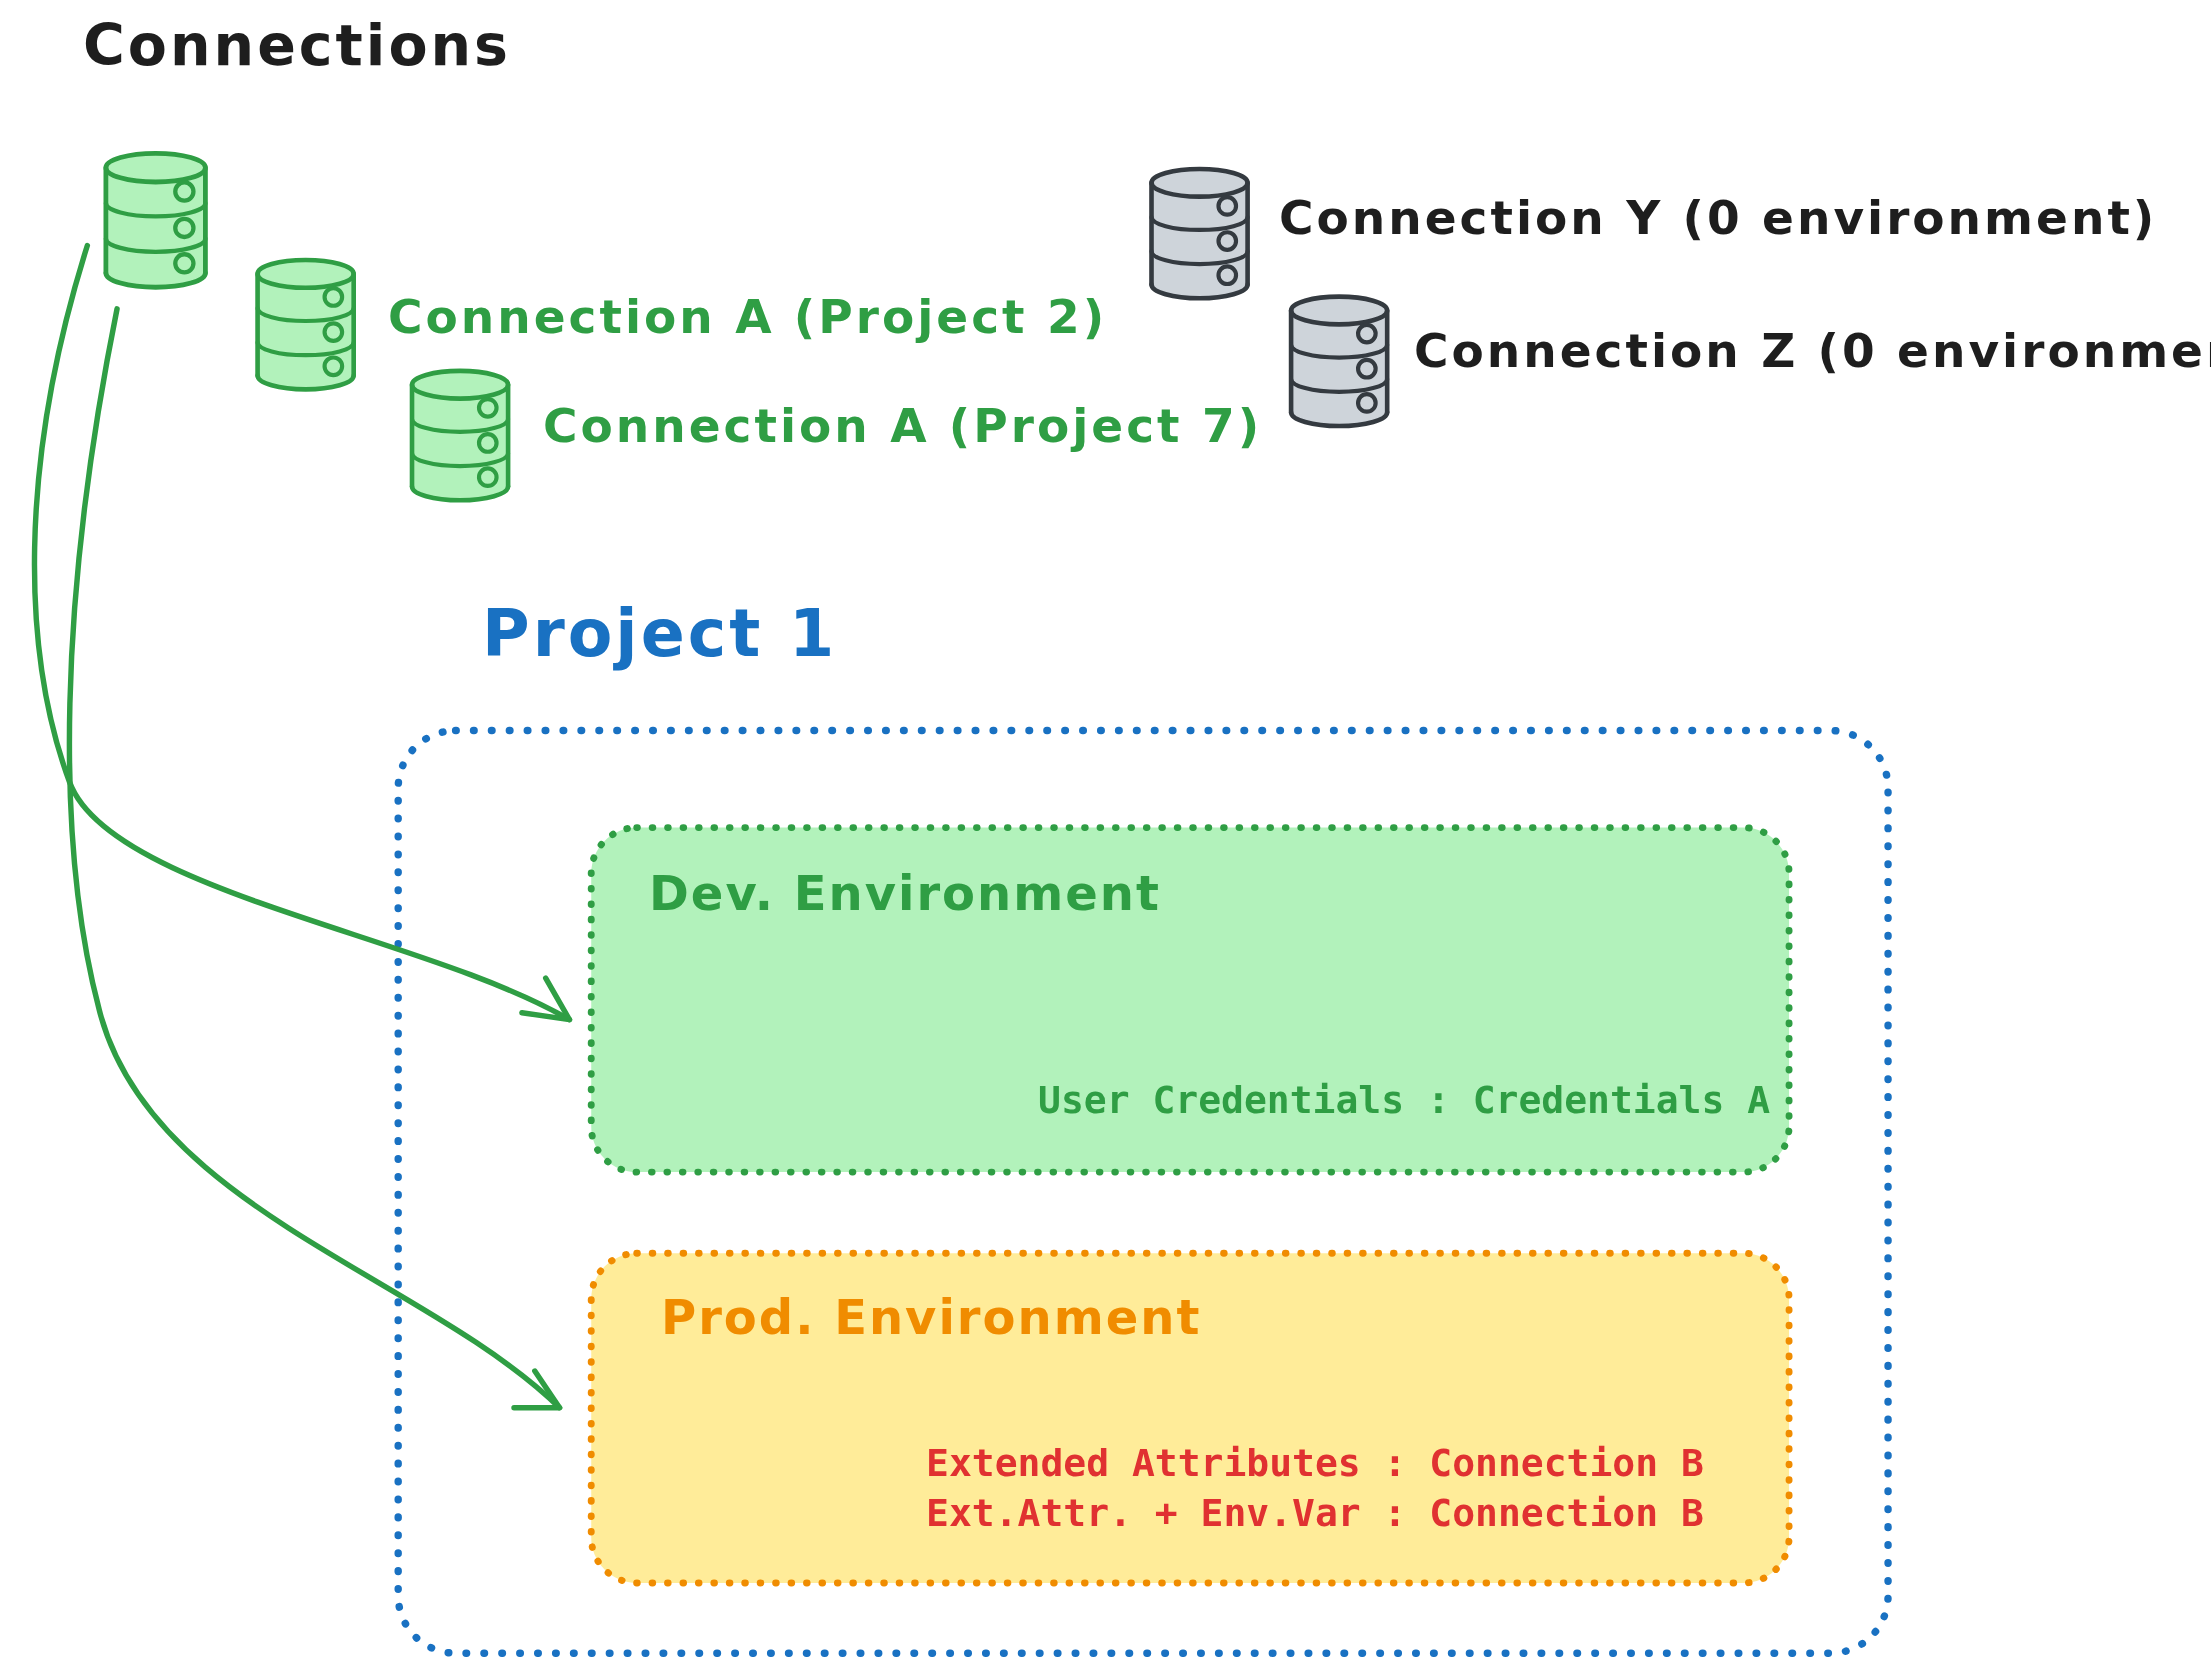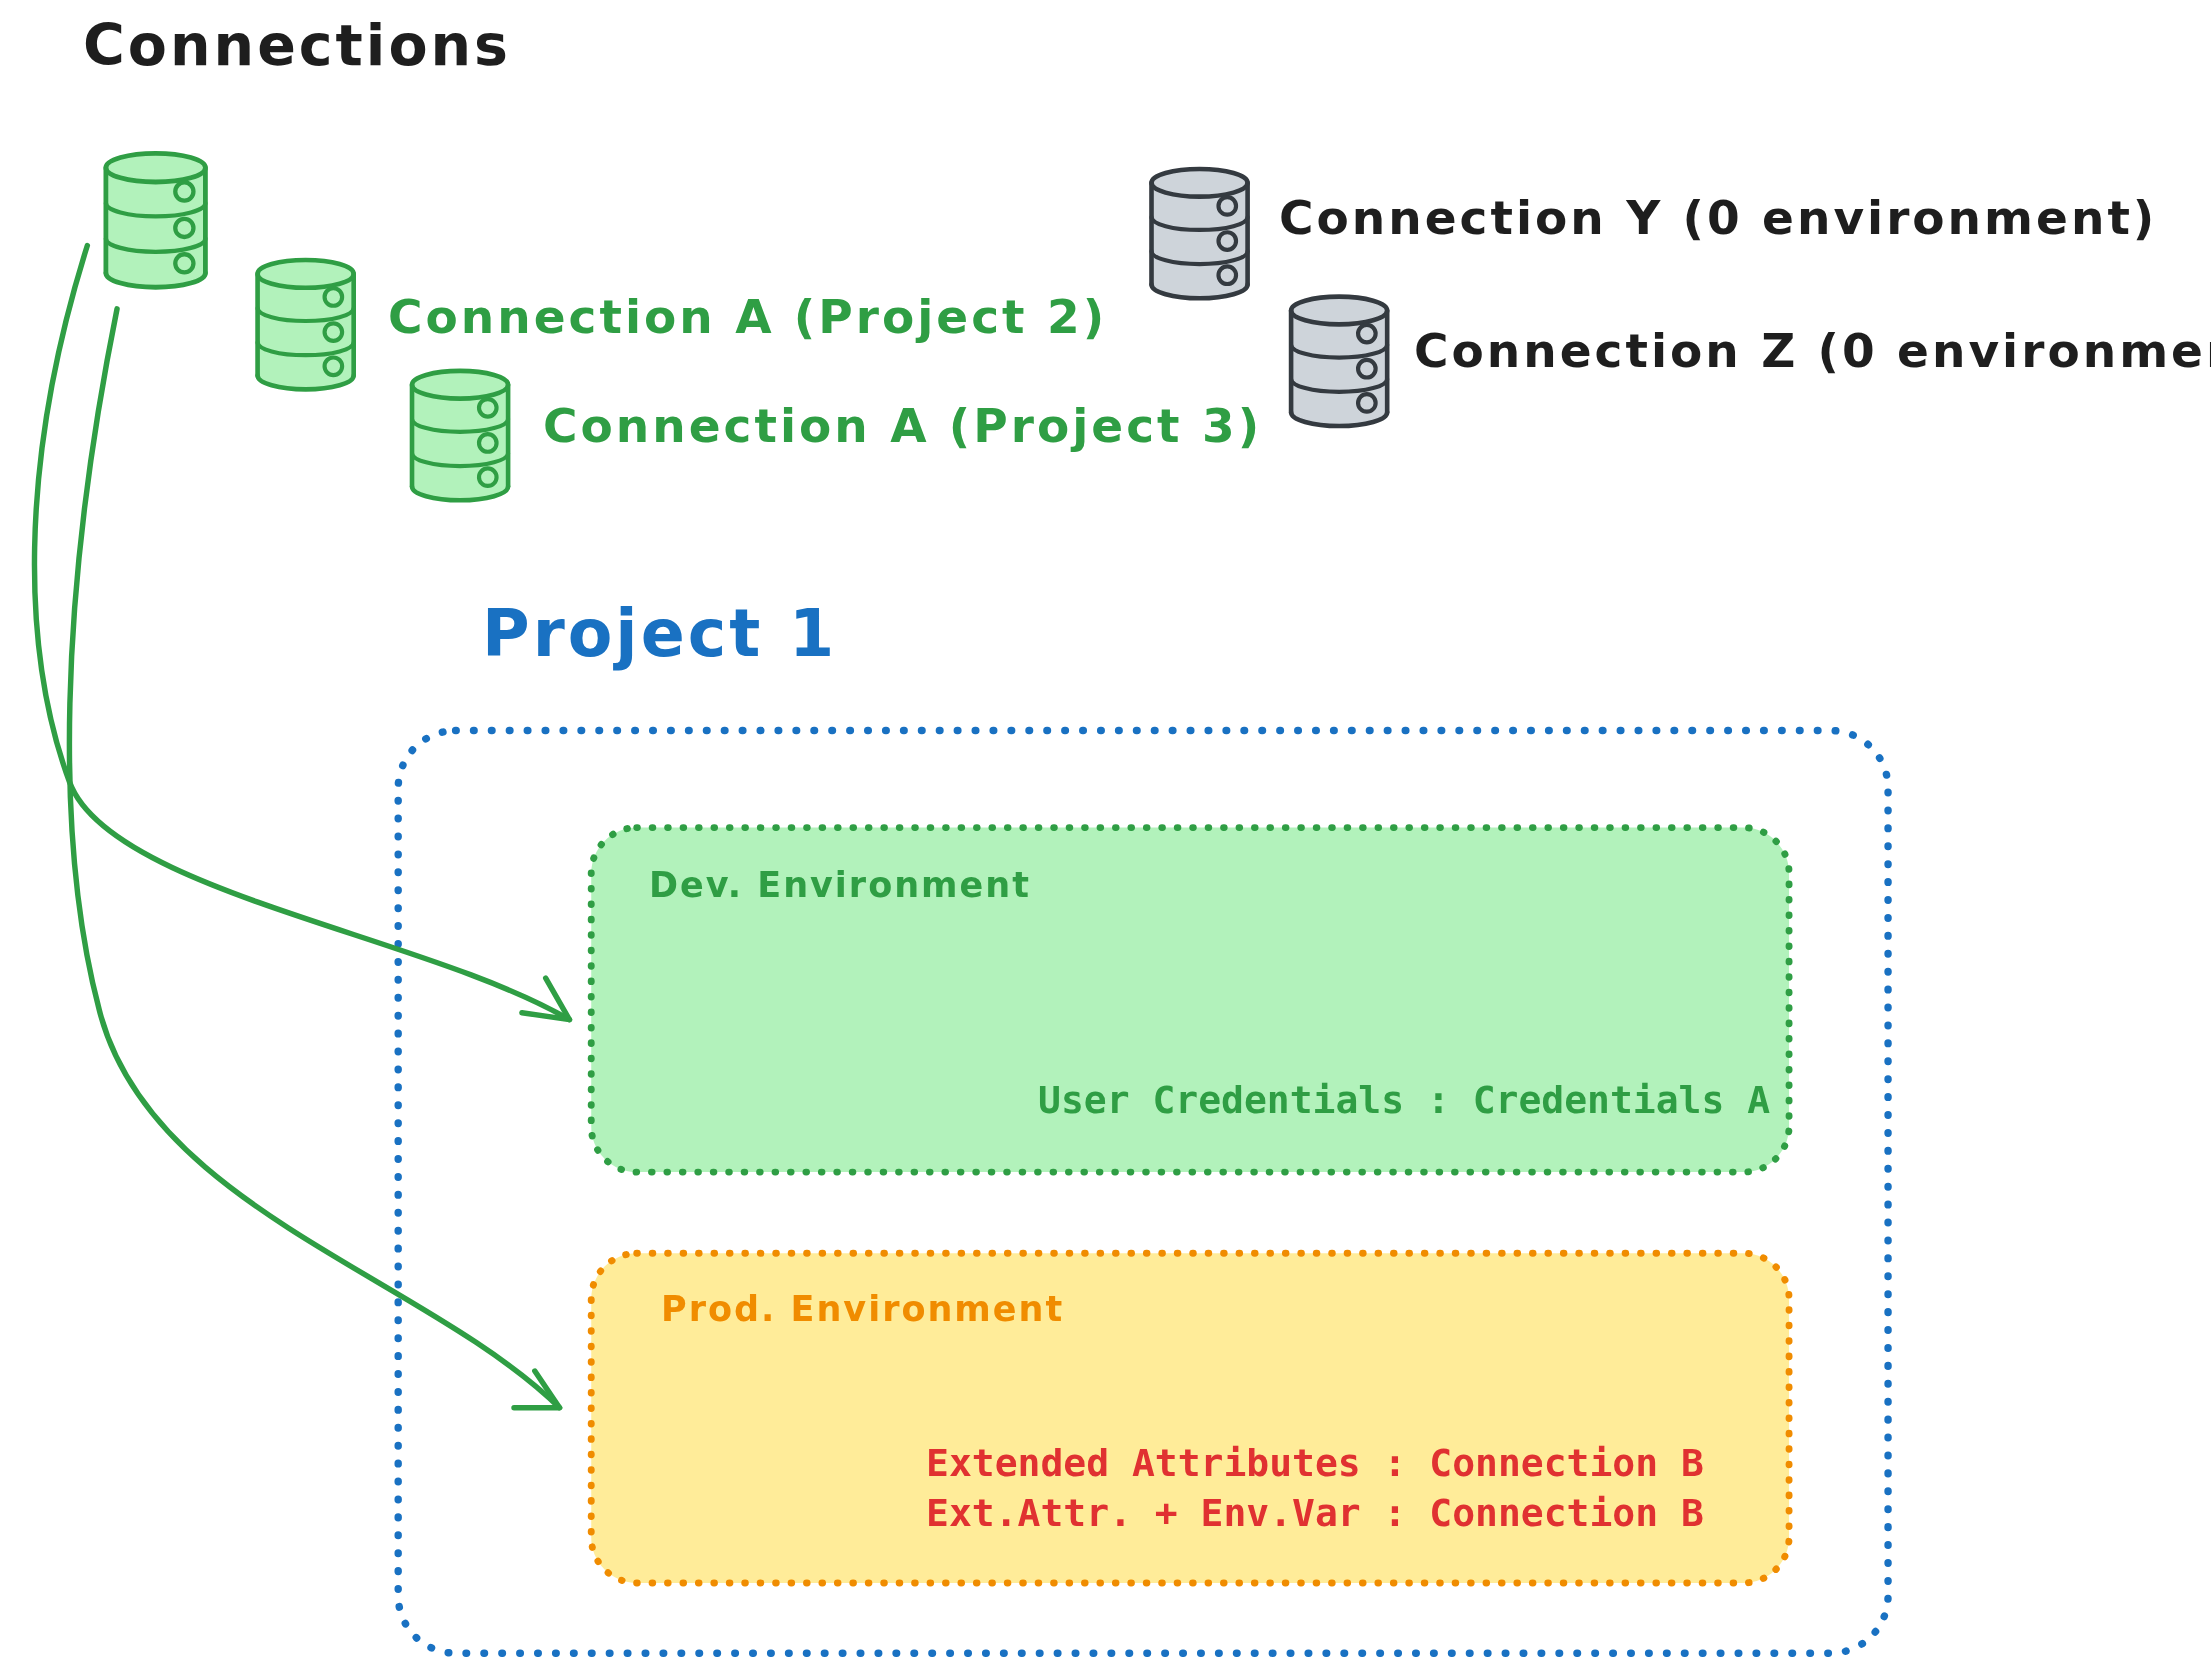--- a/index.html
+++ b/index.html
@@ -84,7 +84,7 @@
   <div class="txt h-title" style="left:83px; top:12px;">Connections</div>
 
   <div class="txt h-label green-t" style="left:388px; top:289px;">Connection A (Project 2)</div>
-  <div class="txt h-label green-t" style="left:543px; top:398px;">Connection A (Project 3)</div>
+  <div class="txt h-label green-t" style="left:543px; top:398px;">Connection A (Project 7)</div>
 
   <div class="txt h-label ink-t" style="left:1279px; top:190px;">Connection Y (0 environment)</div>
   <div class="txt h-label ink-t" style="left:1414px; top:323px;">Connection Z (0 environment)</div>

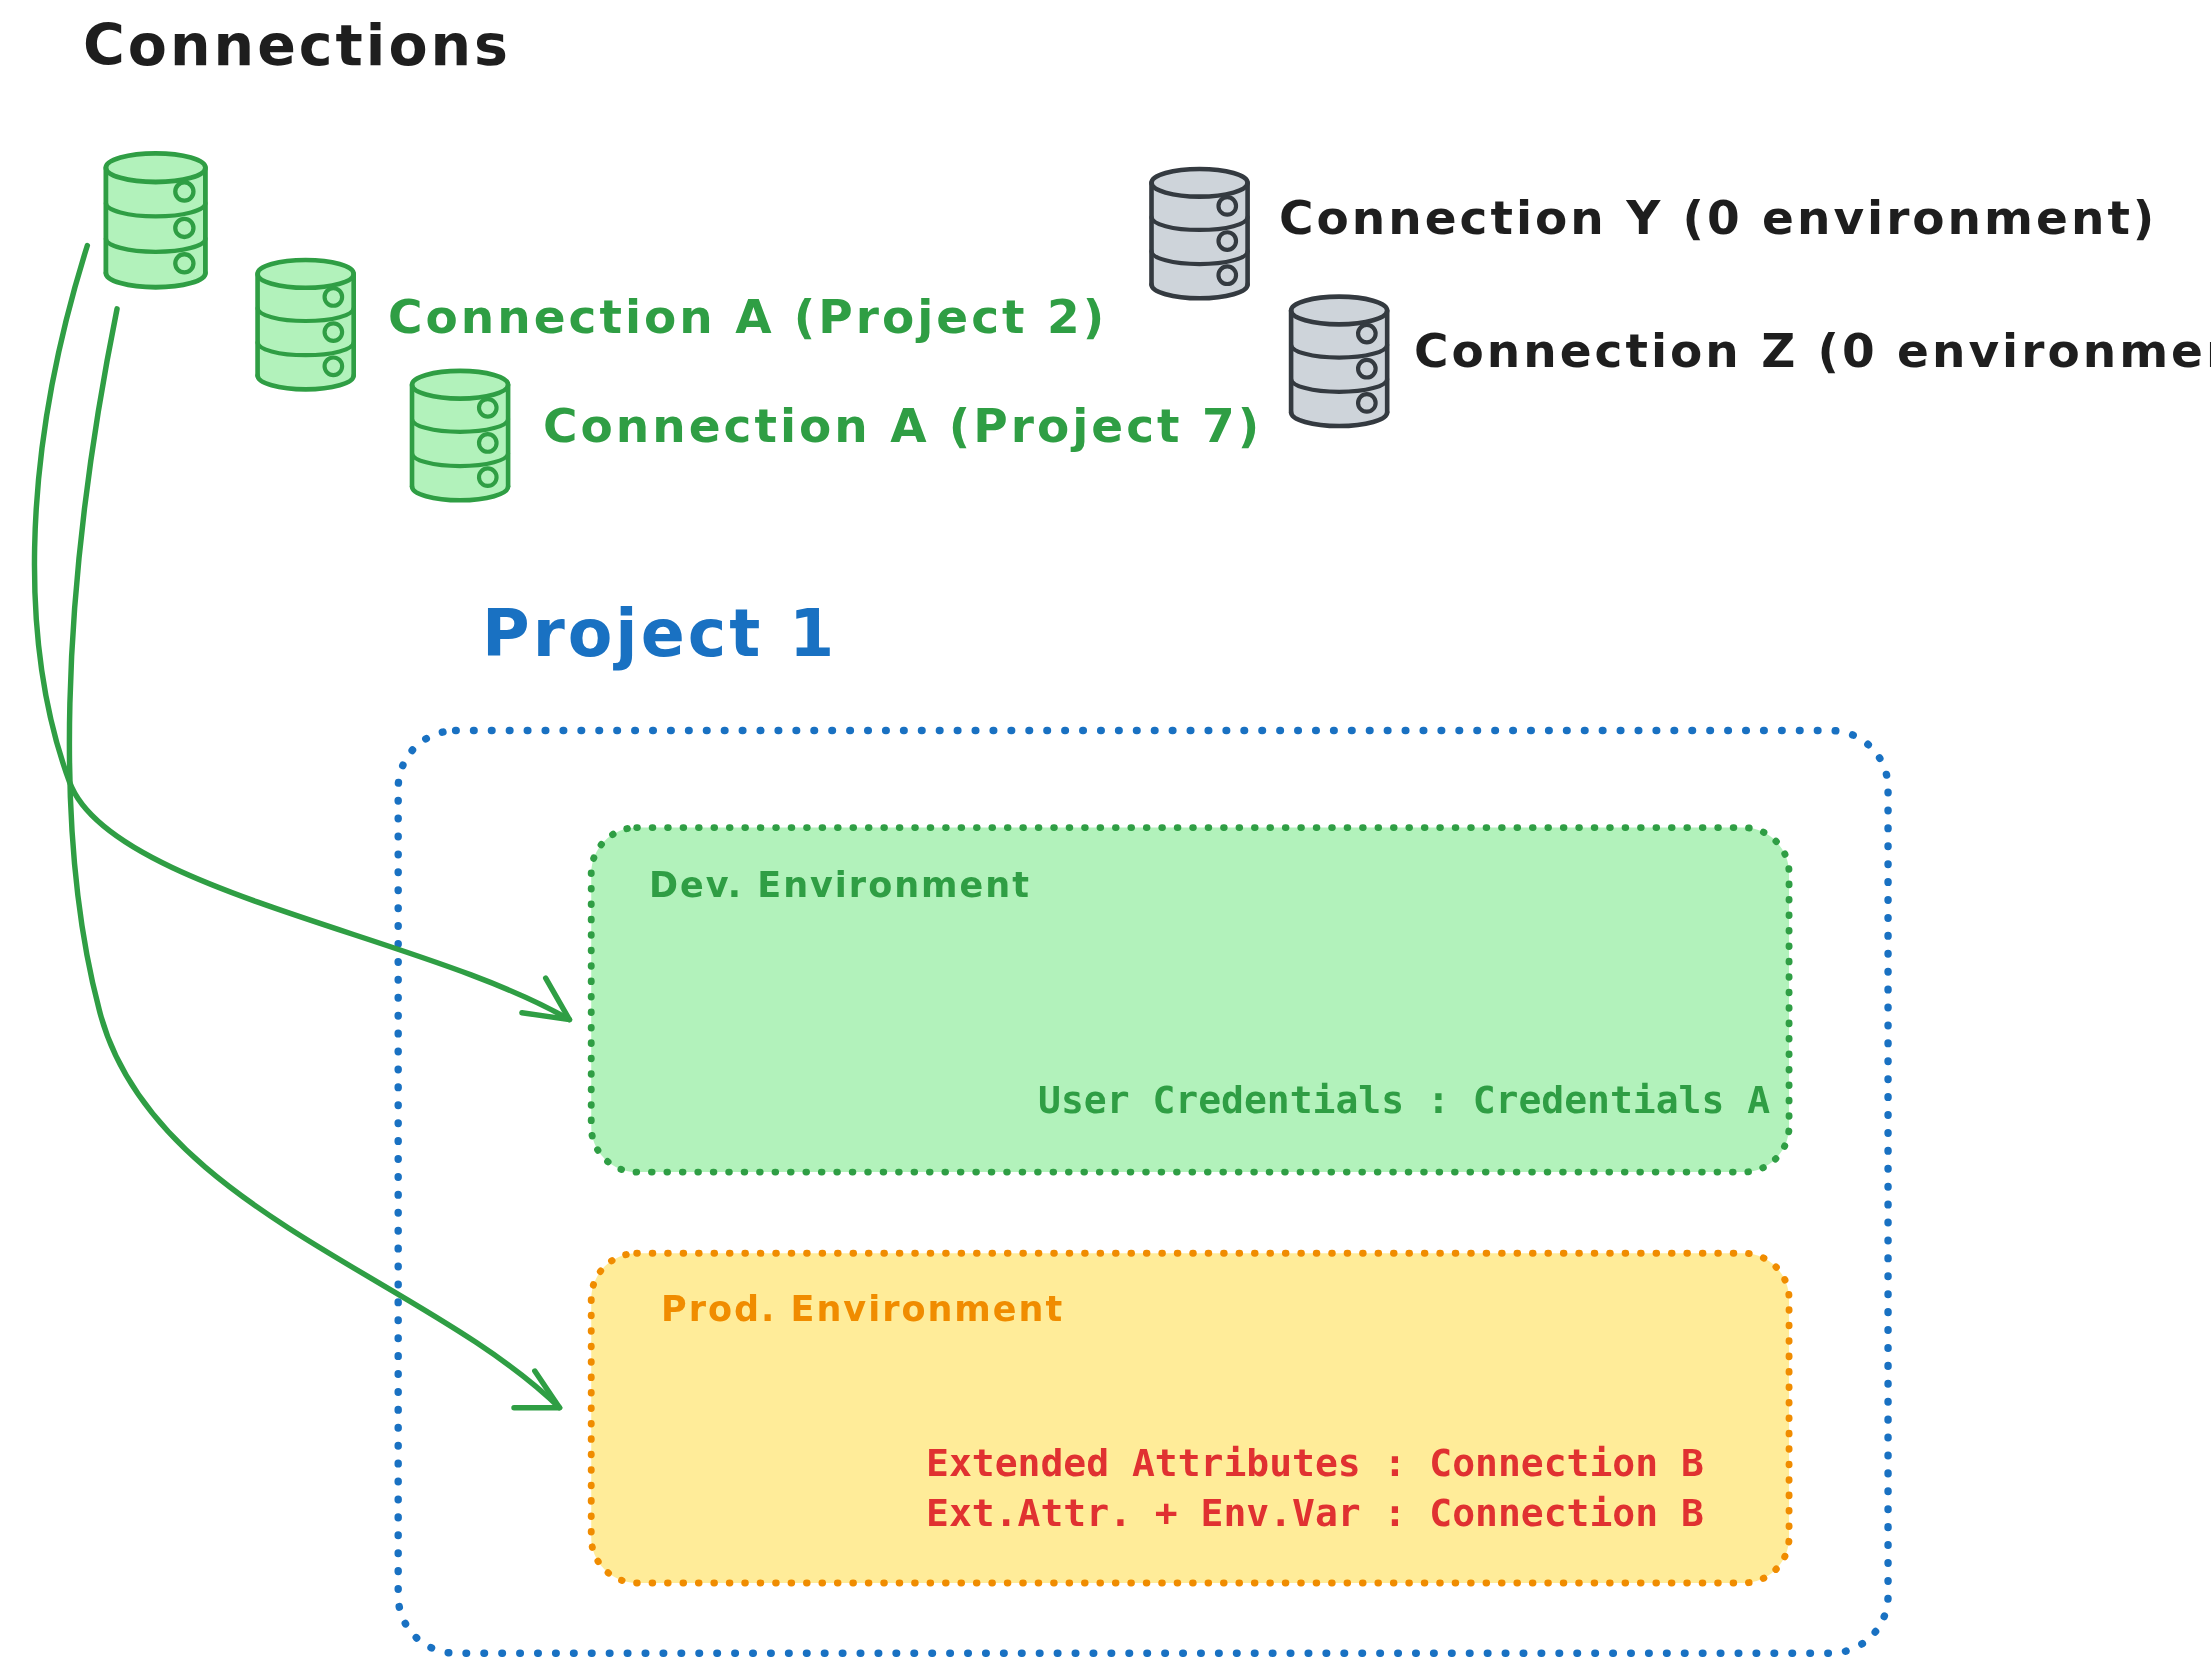--- a/index.html
+++ b/index.html
@@ -19,7 +19,7 @@
   .green-t   { color: var(--green); }
   .ink-t     { color: var(--ink); }
   .h-project { font-size: 65px; font-weight: 700; letter-spacing: 3px; color: var(--blue); }
-  .h-env     { font-size: 35px; font-weight: 600; letter-spacing: 2px; }
+  .h-env     { font-size: 48px; font-weight: 600; letter-spacing: 2px; }
   .orange-t  { color: var(--orange); }
   .mono {
     font-family: "DejaVu Sans Mono", "Liberation Mono", monospace;

